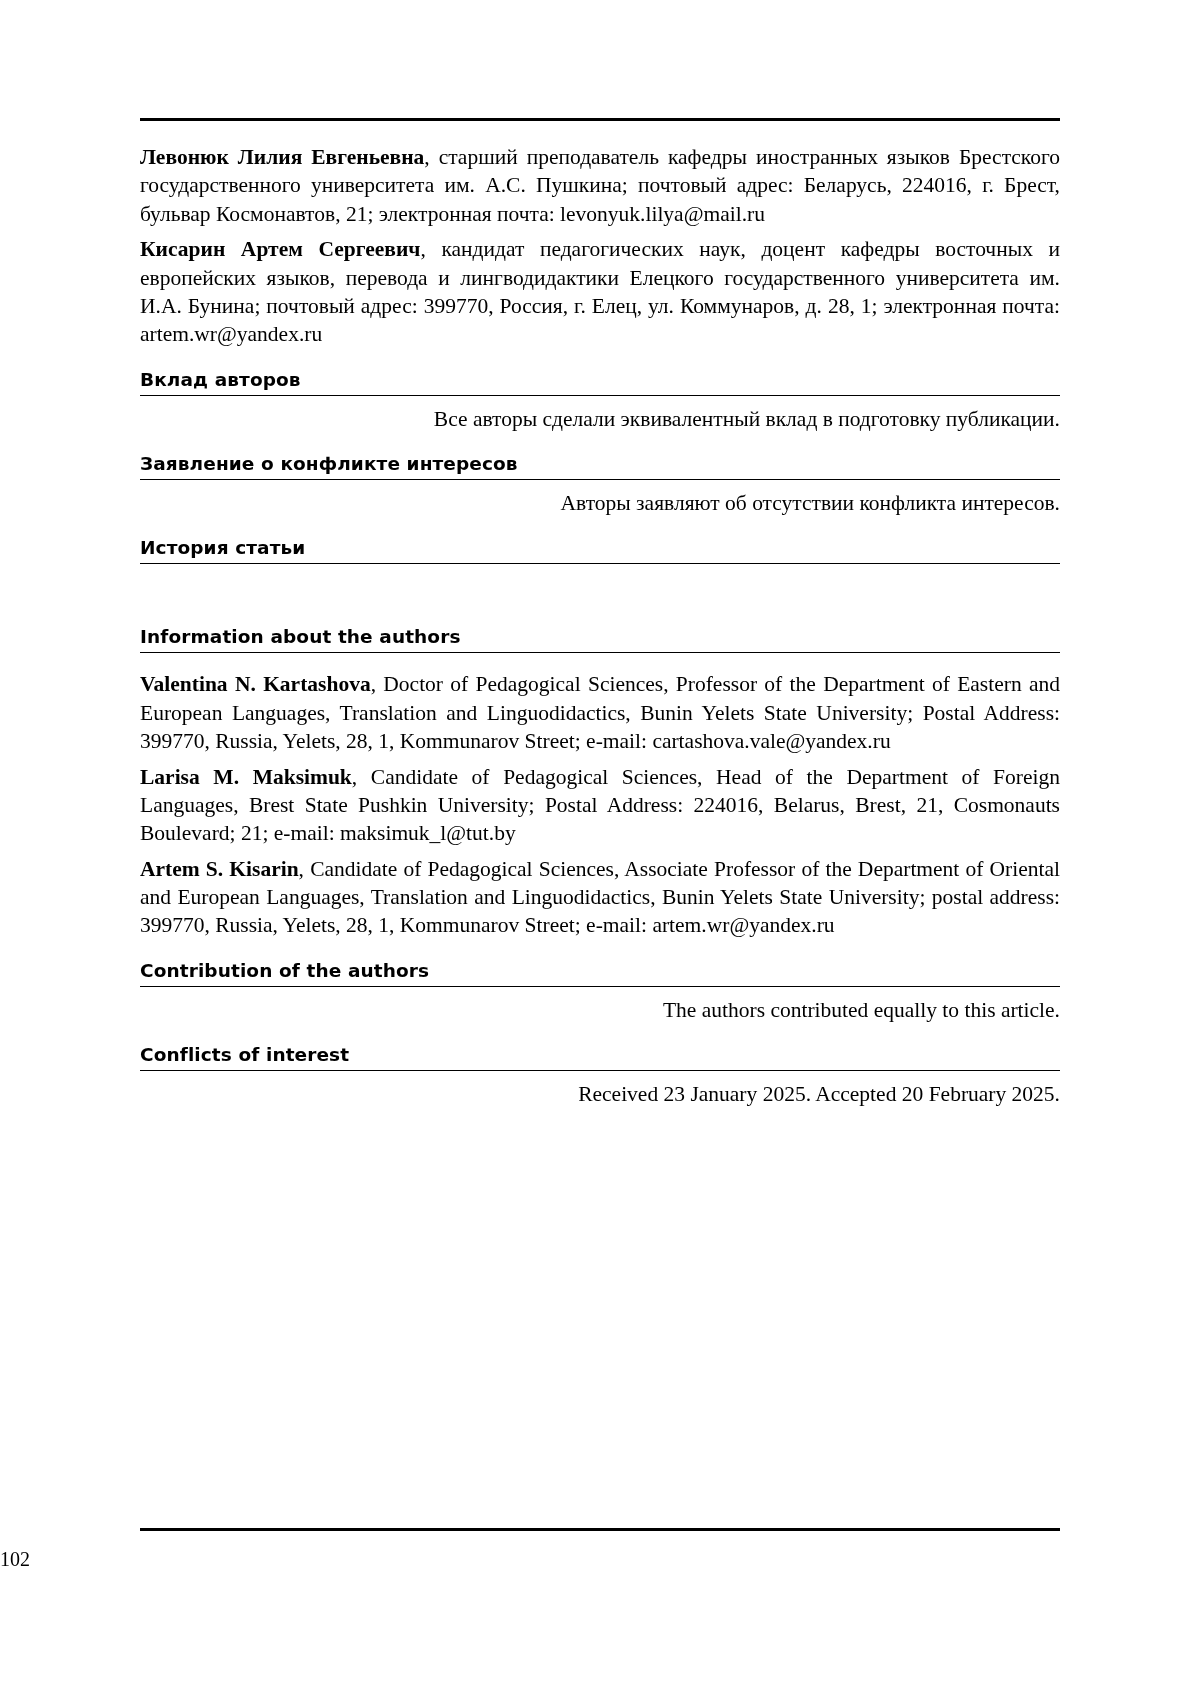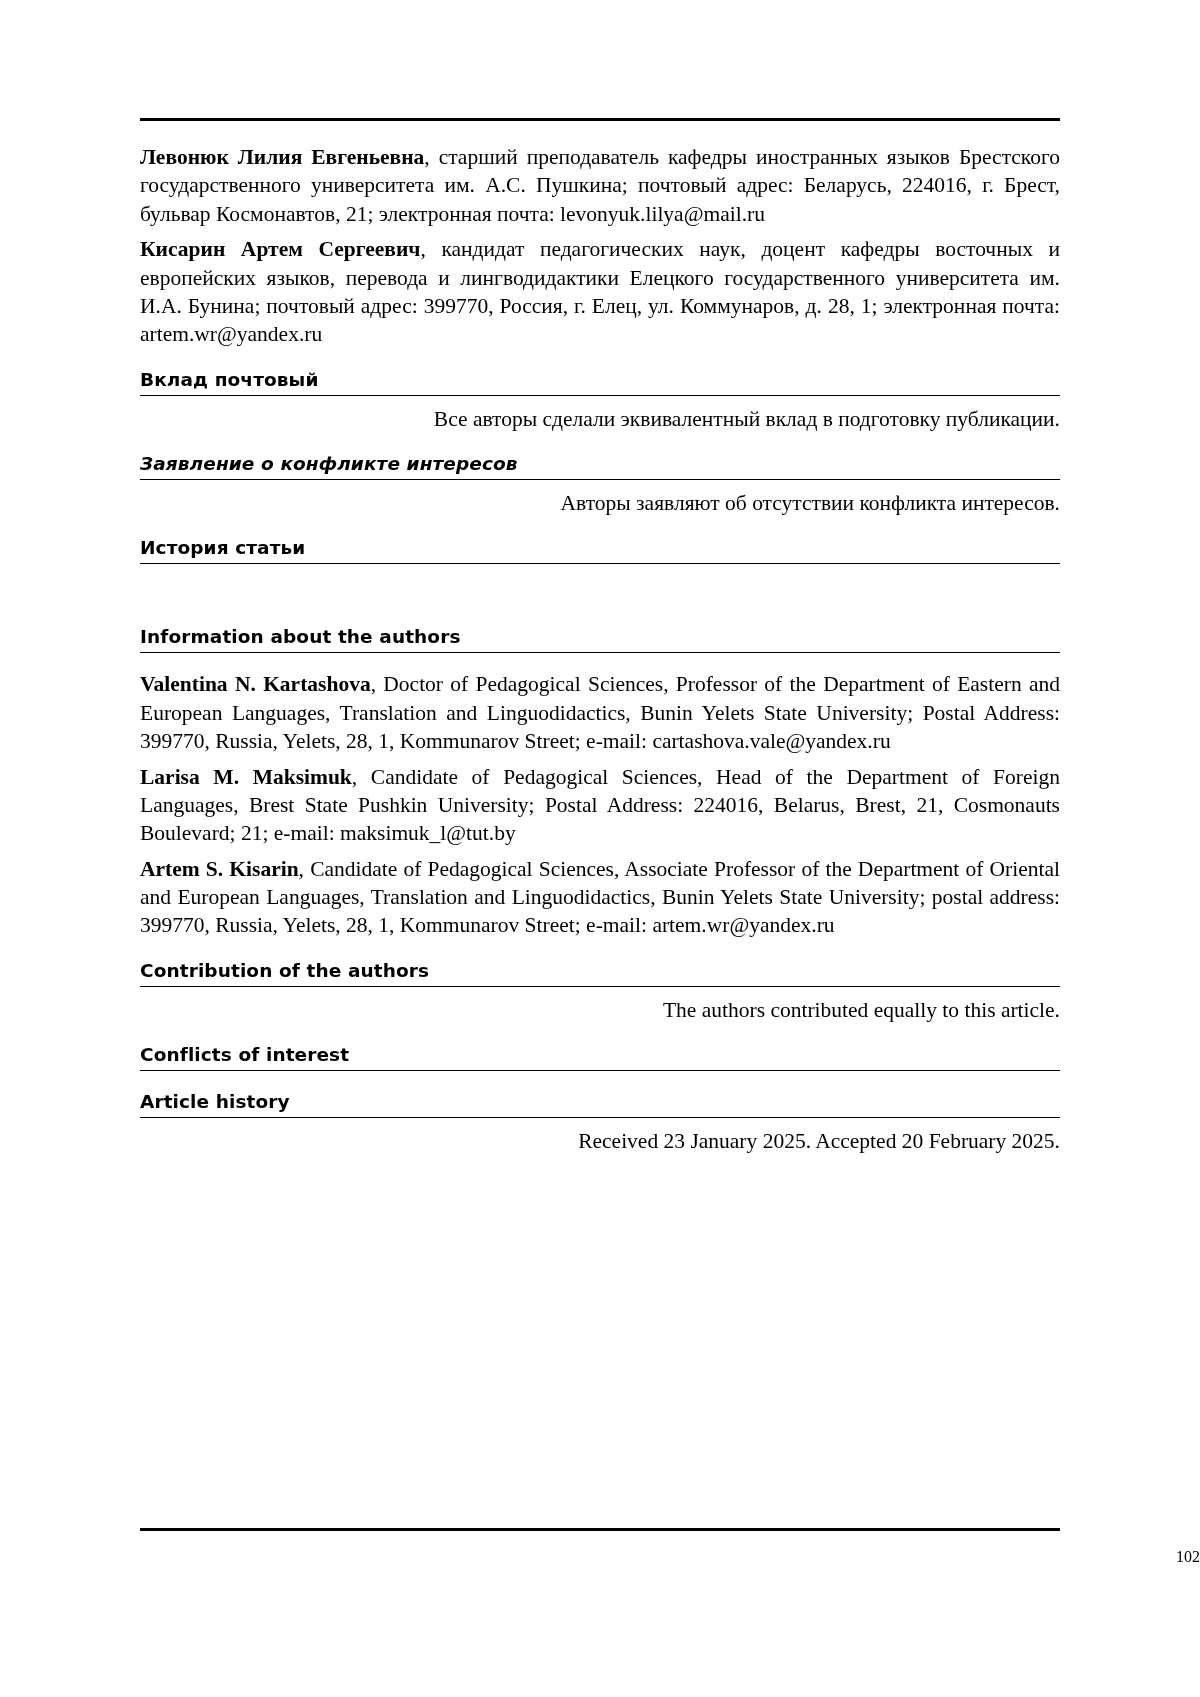--- a/index.html
+++ b/index.html
@@ -100,7 +100,7 @@
     </div>
 
     <div>
-      <div class="section-head">Вклад почтовый</div>
+      <div class="section-head">Вклад авторов</div>
       <div class="section-body">Все авторы сделали эквивалентный вклад в подготовку публикации.</div>
 
       <div class="section-head italic">Заявление о конфликте интересов</div>

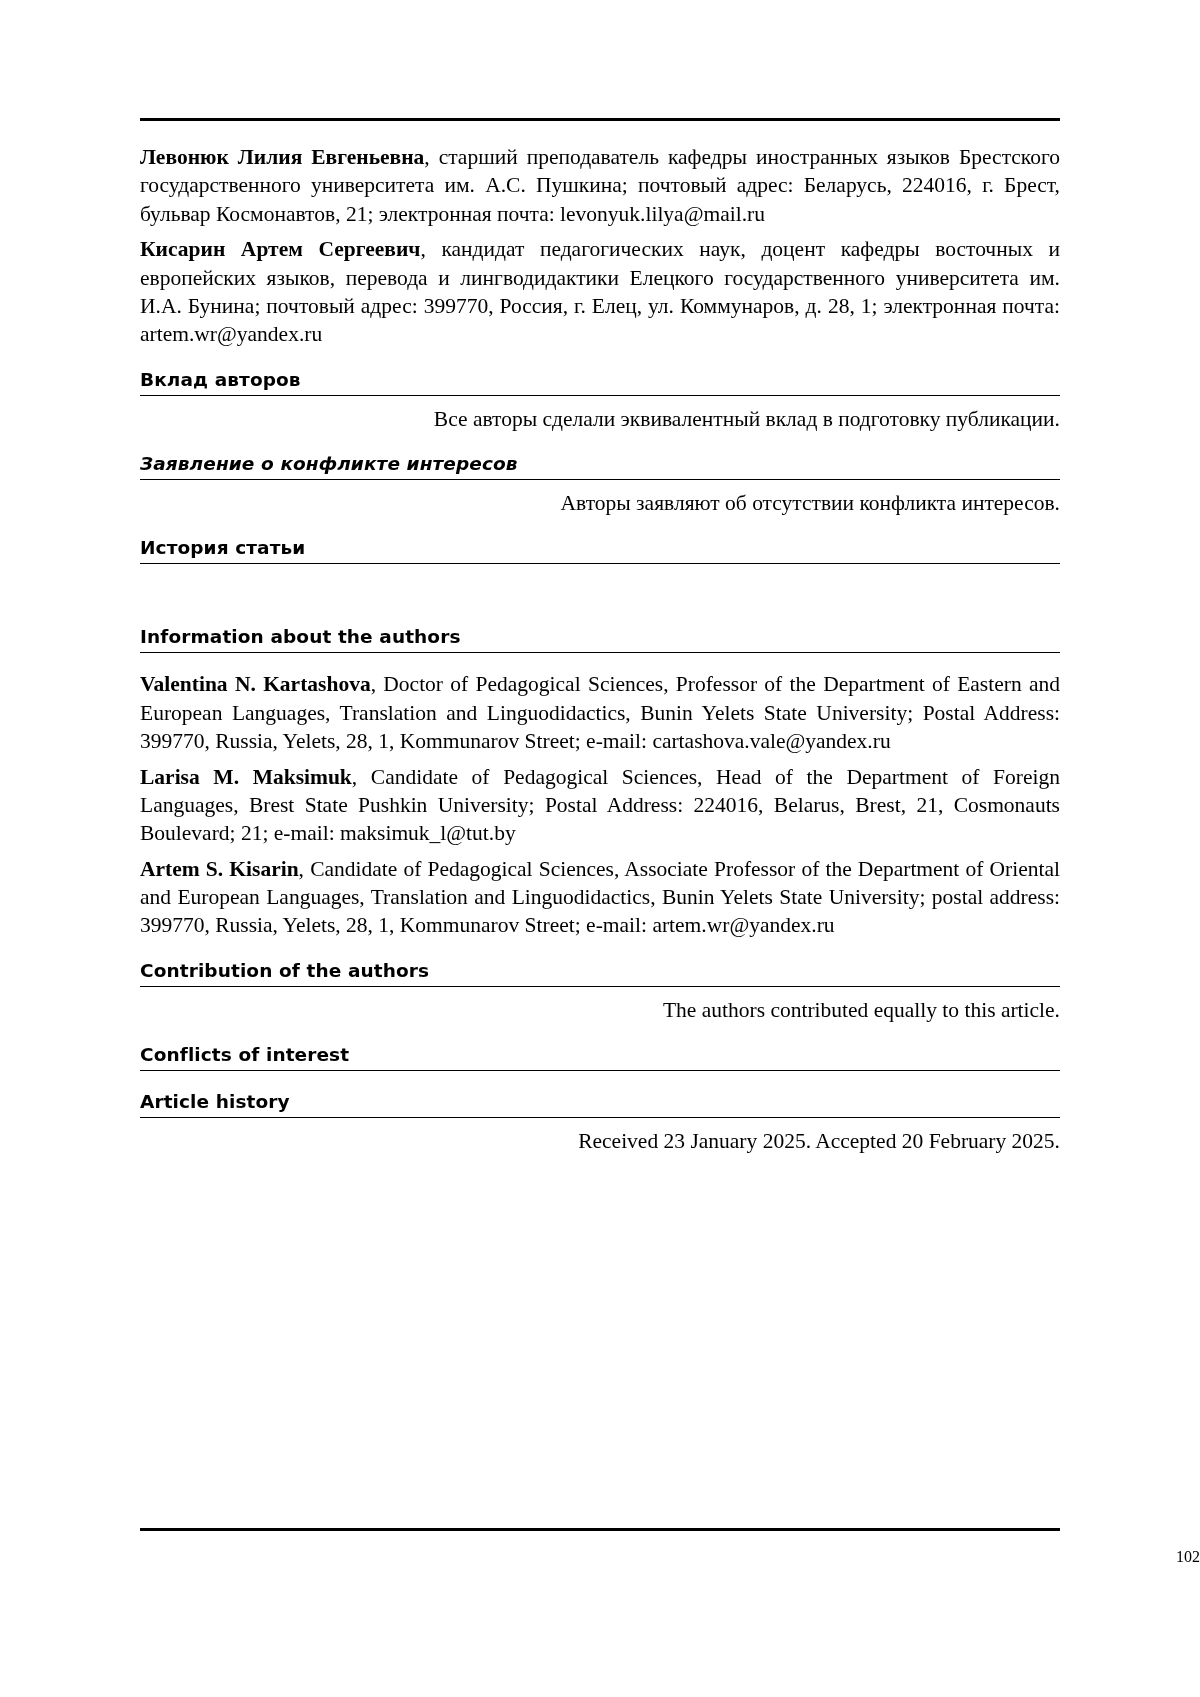--- a/index.html
+++ b/index.html
@@ -61,7 +61,6 @@
     letter-spacing: 0.1px;
   }
   .section-head.italic {
-    font-style: italic;
   }
   .section-body {
     font-size: 21.5px;

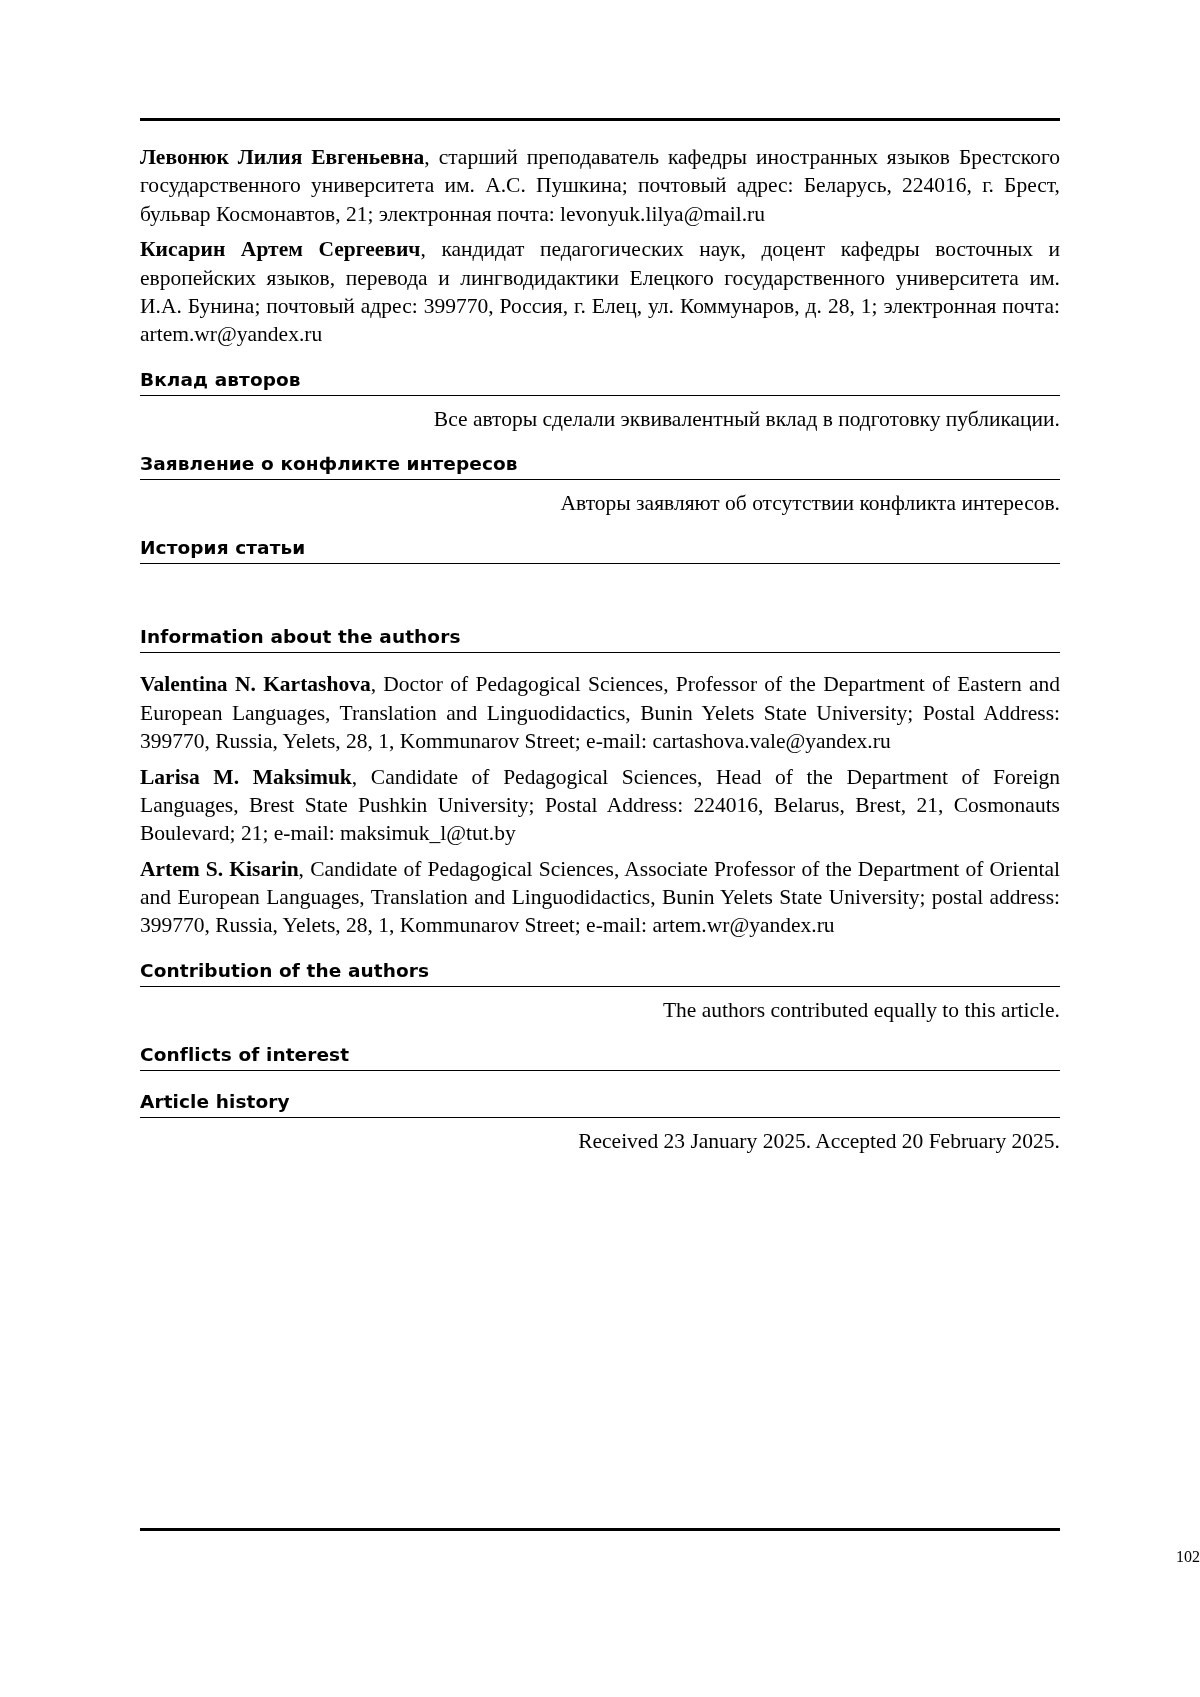--- a/index.html
+++ b/index.html
@@ -124,7 +124,6 @@
 
       <div class="section-head">Conflicts of interest</div>
 
-      <div class="section-head">Article history</div>
       <div class="section-body">Received 23 January 2025. Accepted 20 February 2025.</div>
     </div>
 

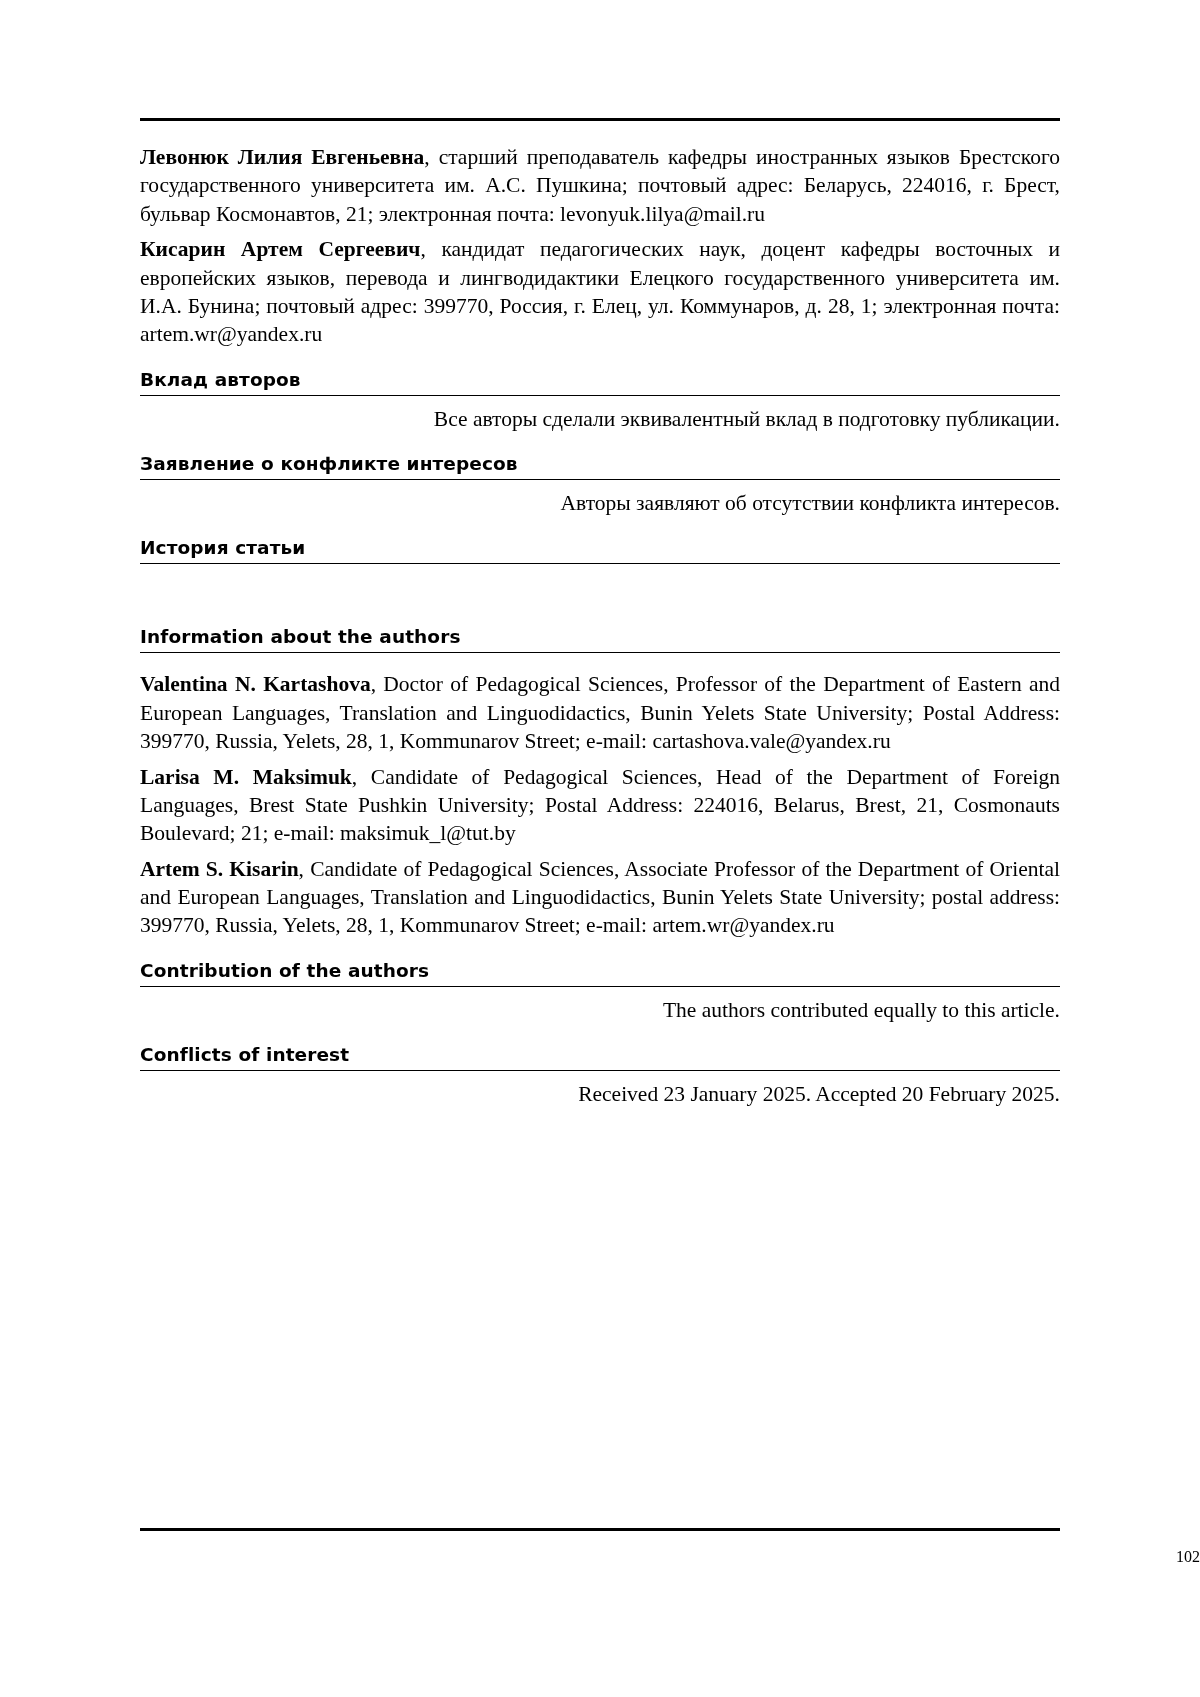--- a/index.html
+++ b/index.html
@@ -79,8 +79,8 @@
     top: 1548px;
     left: 0;
     width: 1200px;
-    text-align: right;
-    font-size: 16px;
+    text-align: left;
+    font-size: 20px;
     font-family: "Liberation Serif", serif;
   }
 </style>

